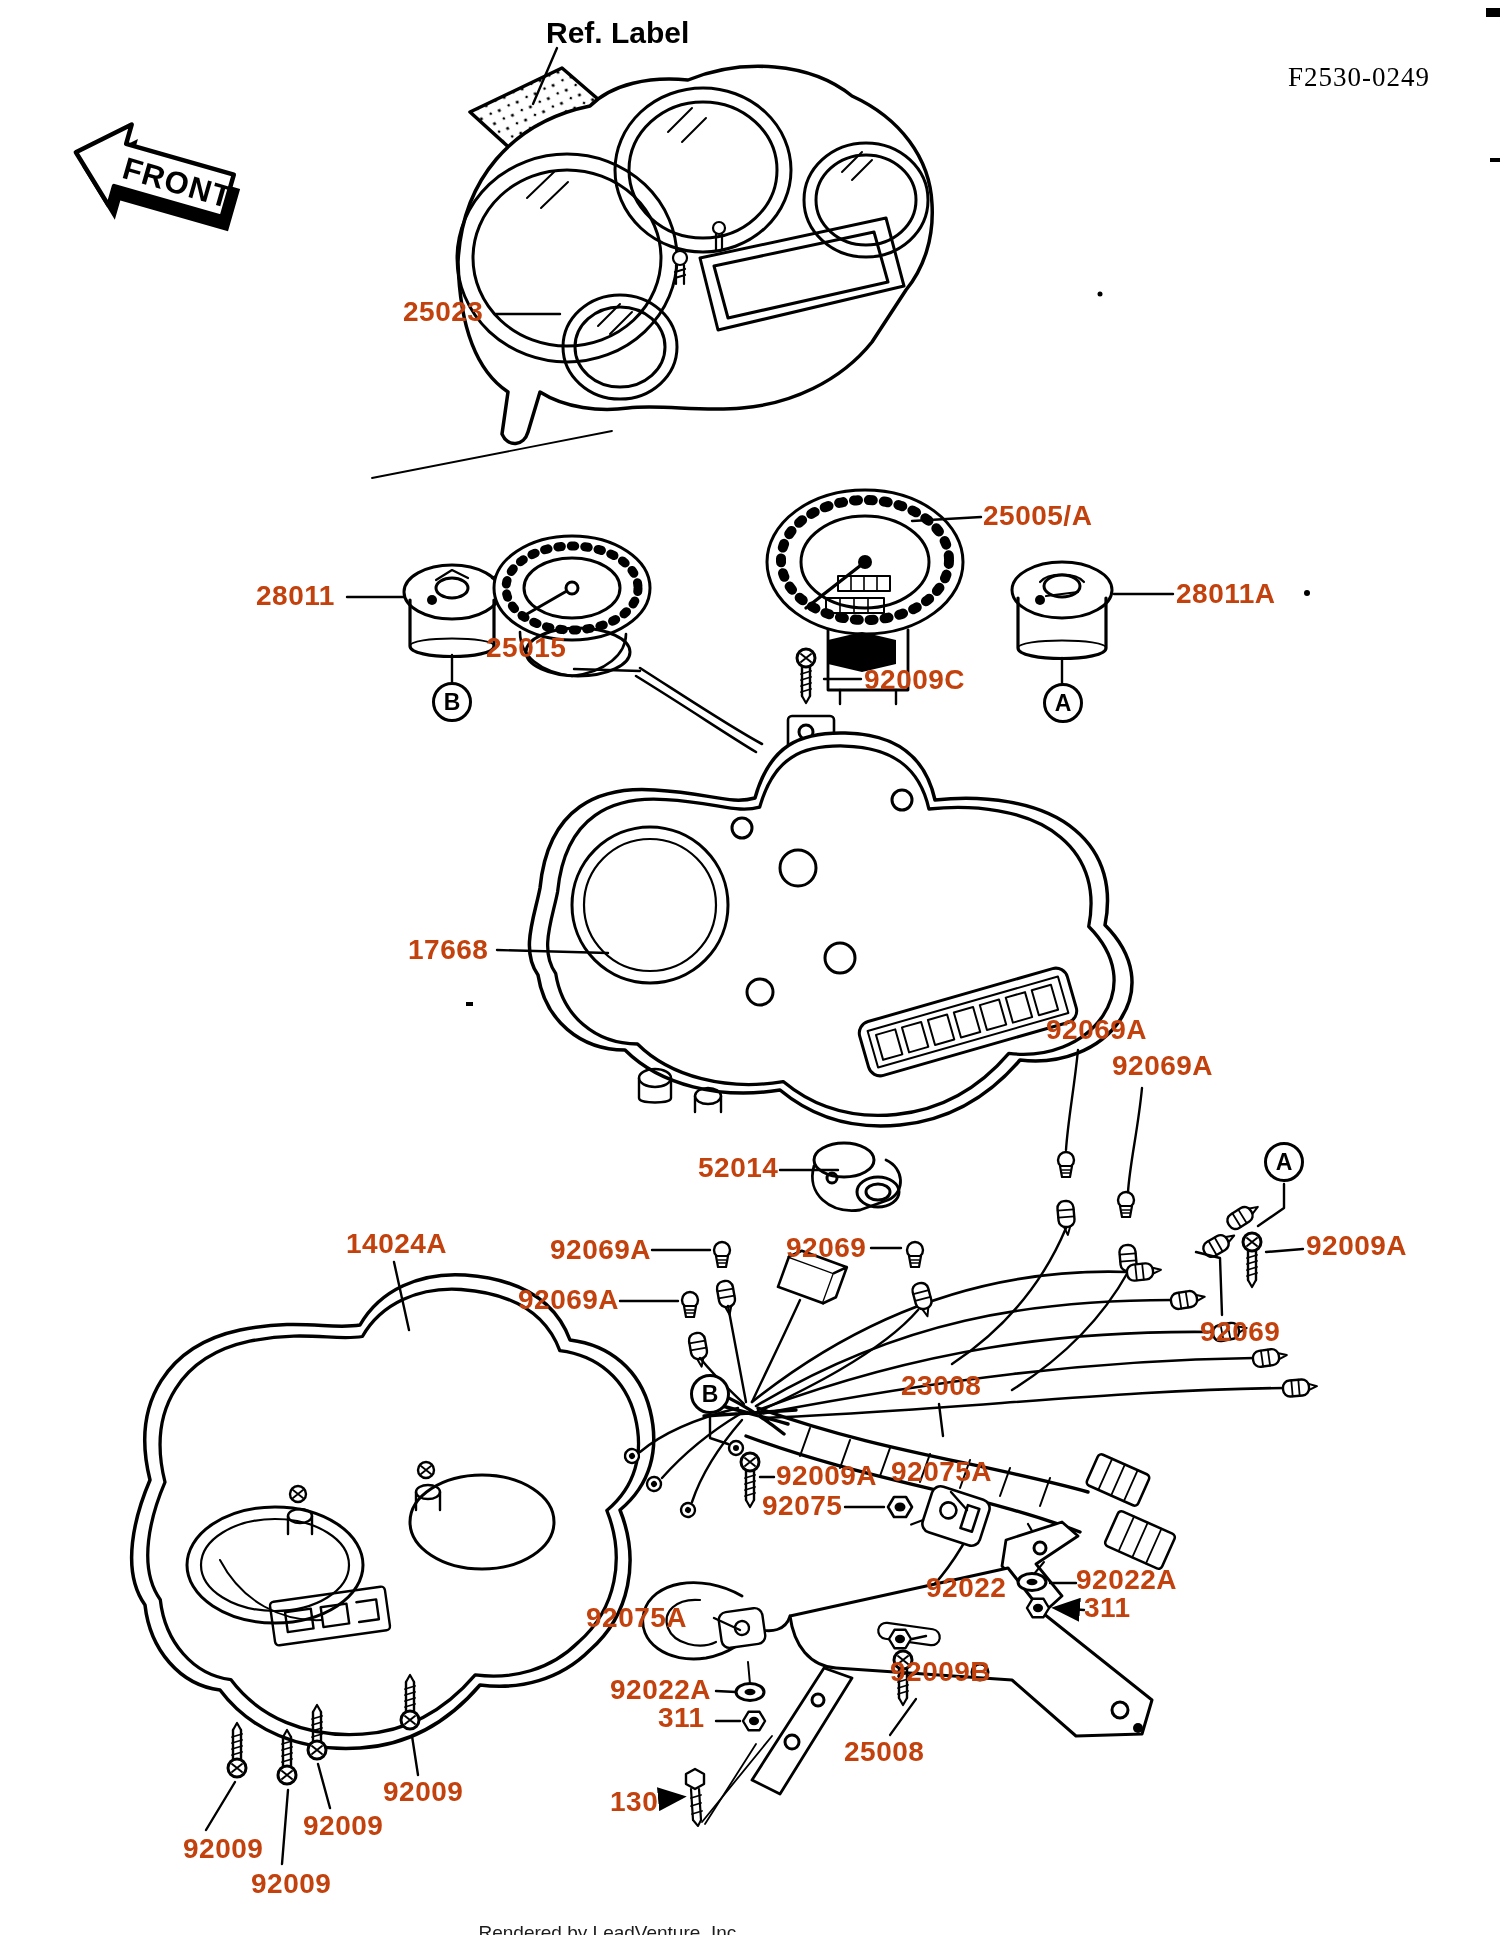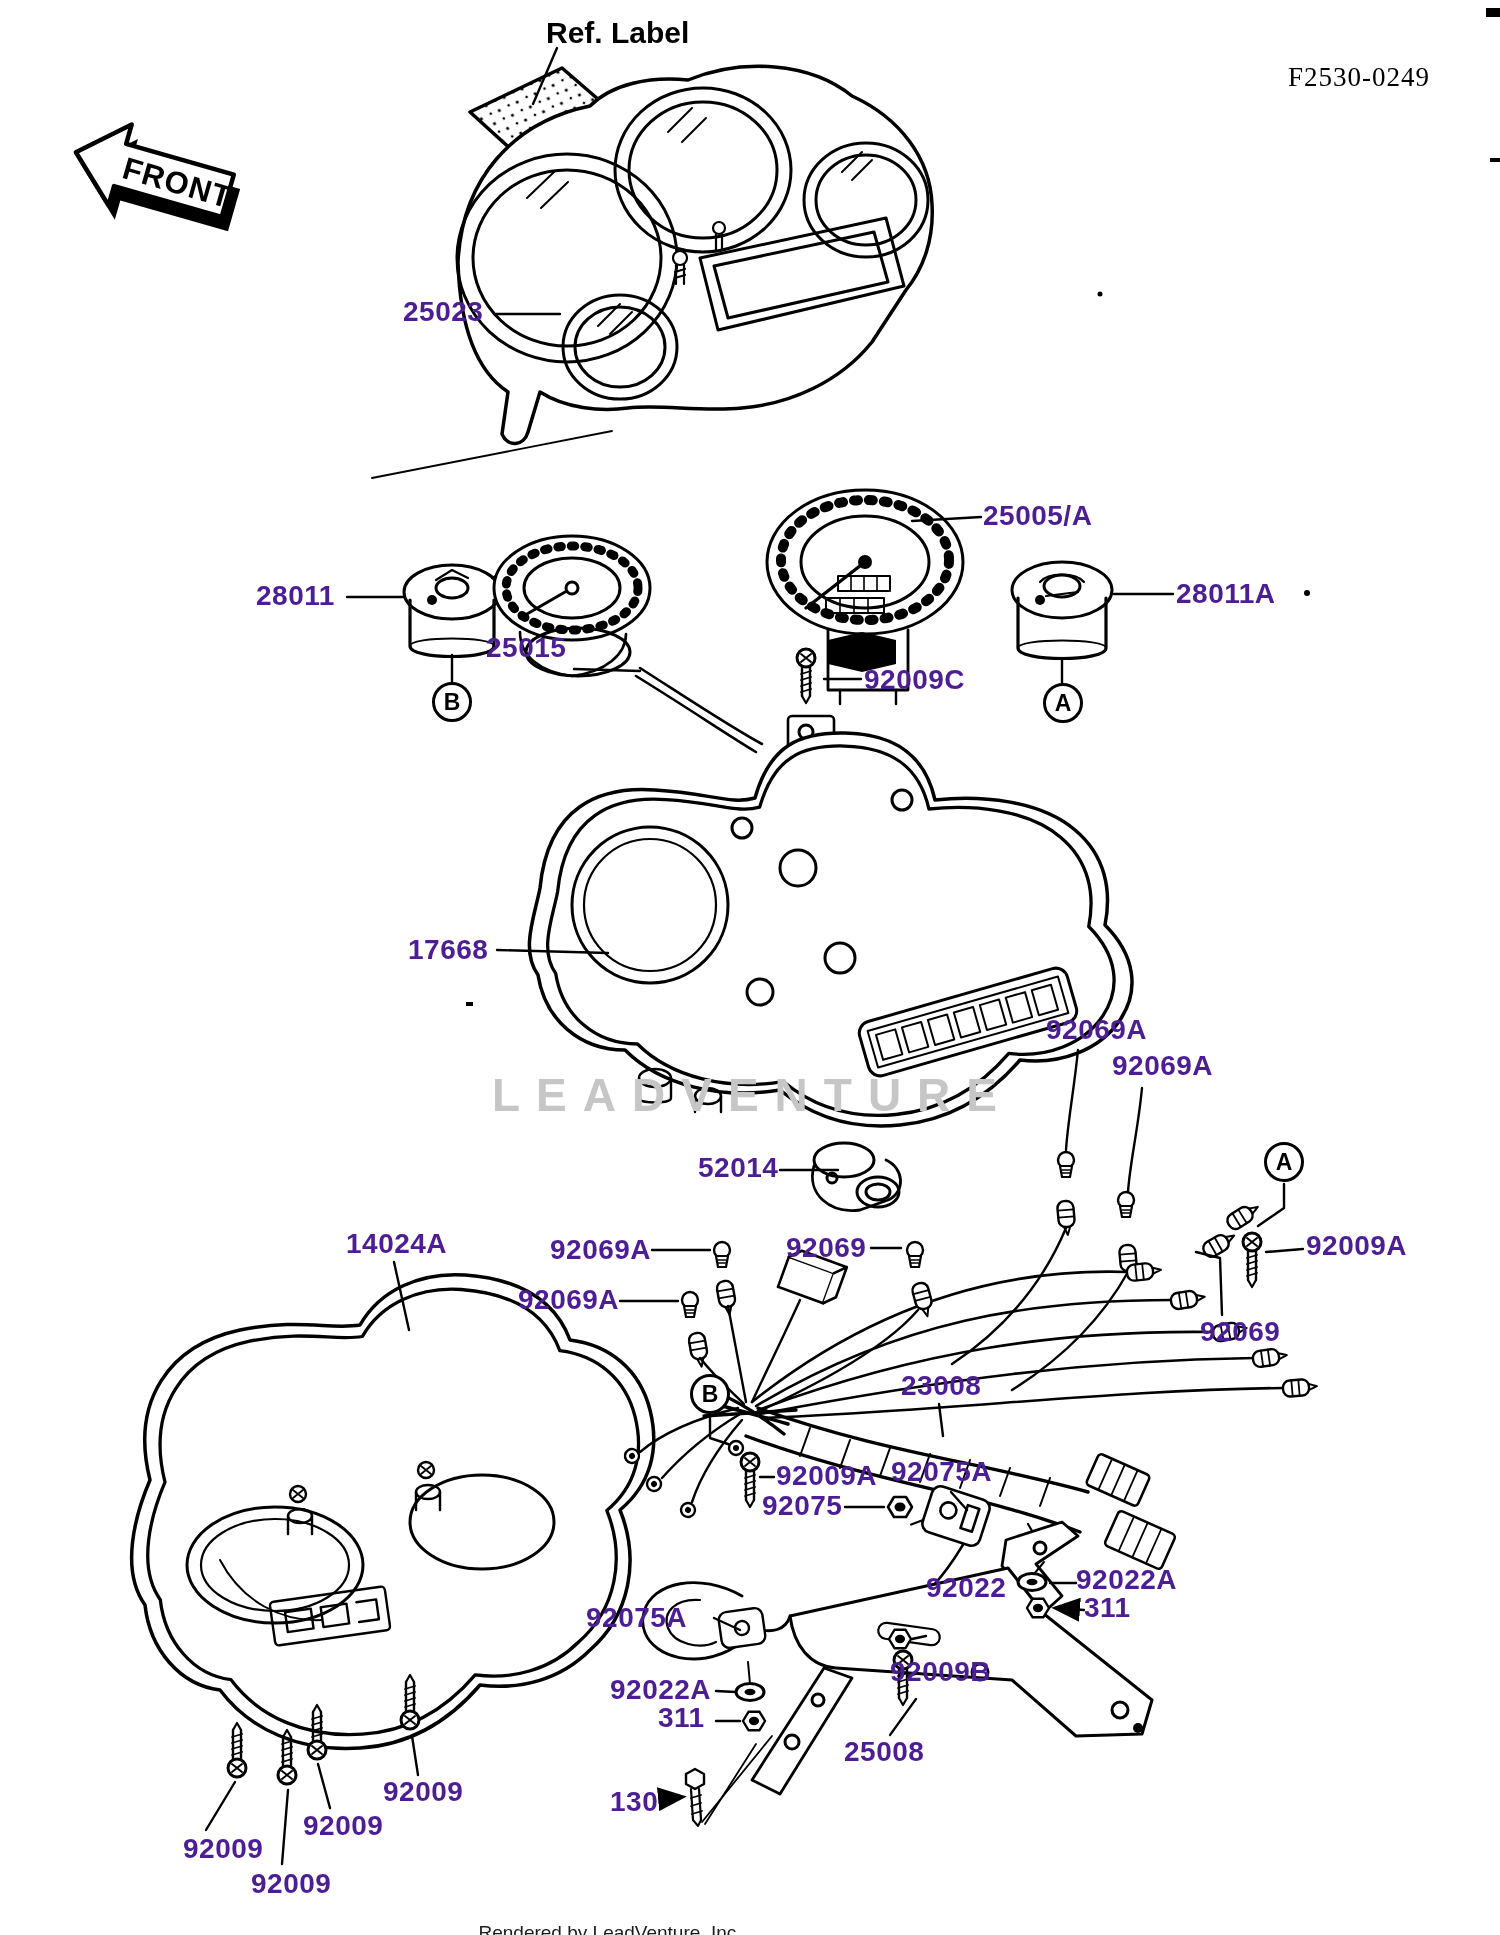--- a/index.html
+++ b/index.html
@@ -7,7 +7,7 @@
         font-family:"Liberation Sans",sans-serif;color:#000;}
   svg.art{position:absolute;left:0;top:0;}
   .lbl{position:absolute;font:bold 28px "Liberation Sans",sans-serif;letter-spacing:.5px;
-       white-space:nowrap;color:#4c1d95;}
+       white-space:nowrap;color:#c2410c;}
   .fig{position:absolute;font:27px "Liberation Serif",serif;letter-spacing:1px;margin-top:48px;}
   .refnote{position:absolute;font:bold 30px "Liberation Sans",sans-serif;}
   .circ{position:absolute;width:34px;height:34px;border:3px solid #000;border-radius:50%;

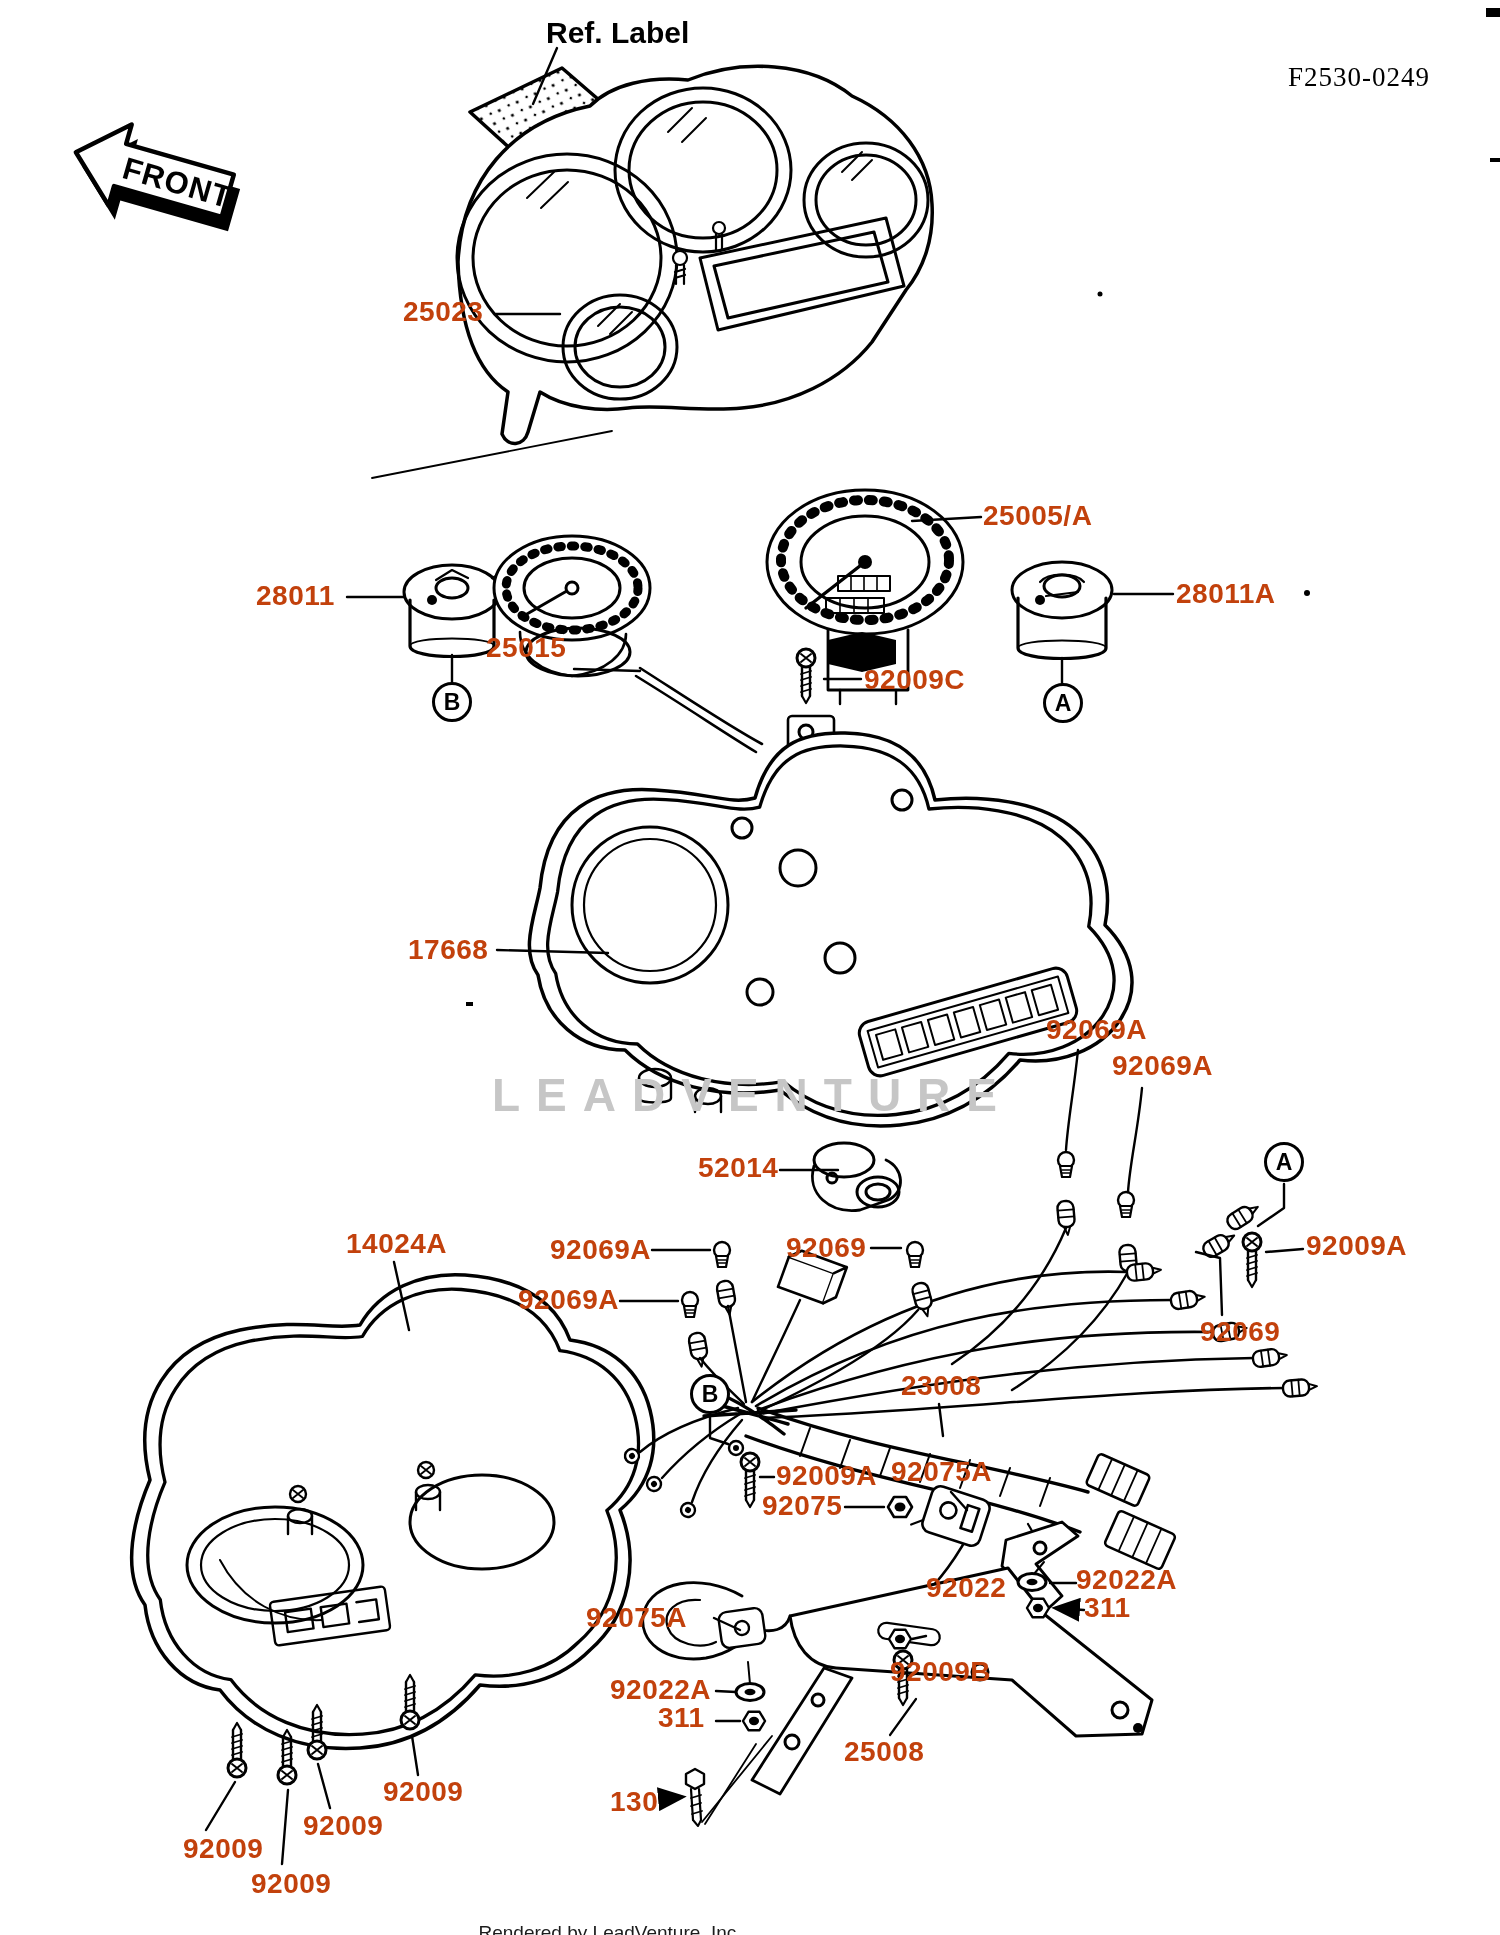--- a/index.html
+++ b/index.html
@@ -444,7 +444,6 @@
   </g>
 </svg>
 
-<div class="wmtext">LEADVENTURE</div>
 
 <div class="fig" style="left:1288px;top:14px">F2530-0249</div>
 <div class="refnote" style="left:546px;top:16px;position:absolute">Ref. Label</div>

